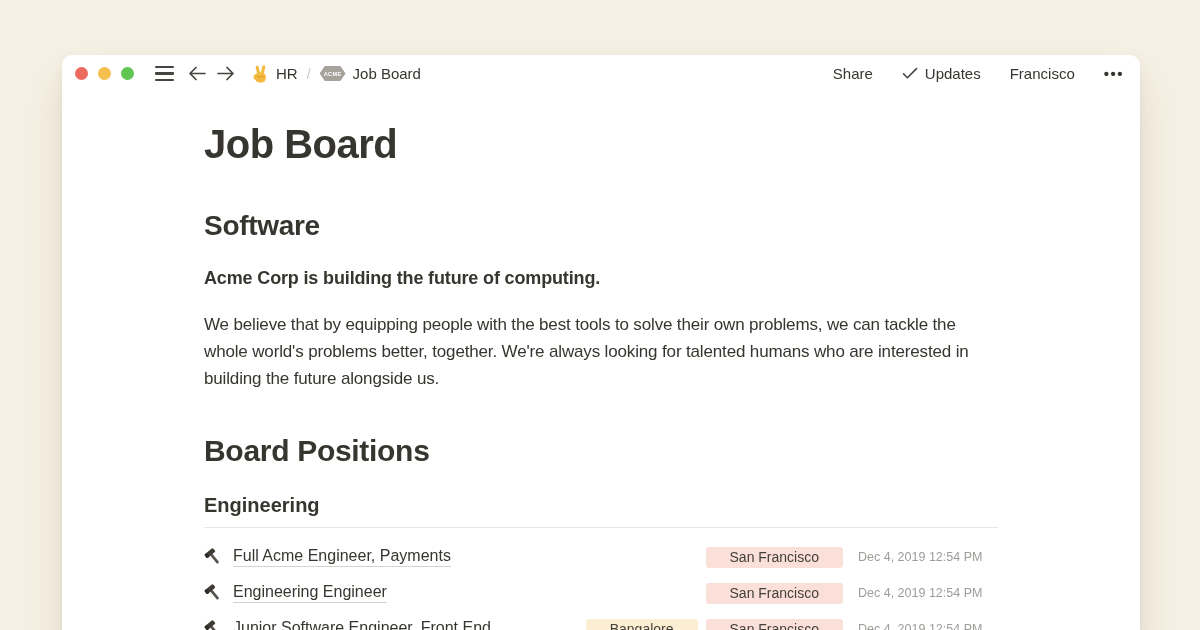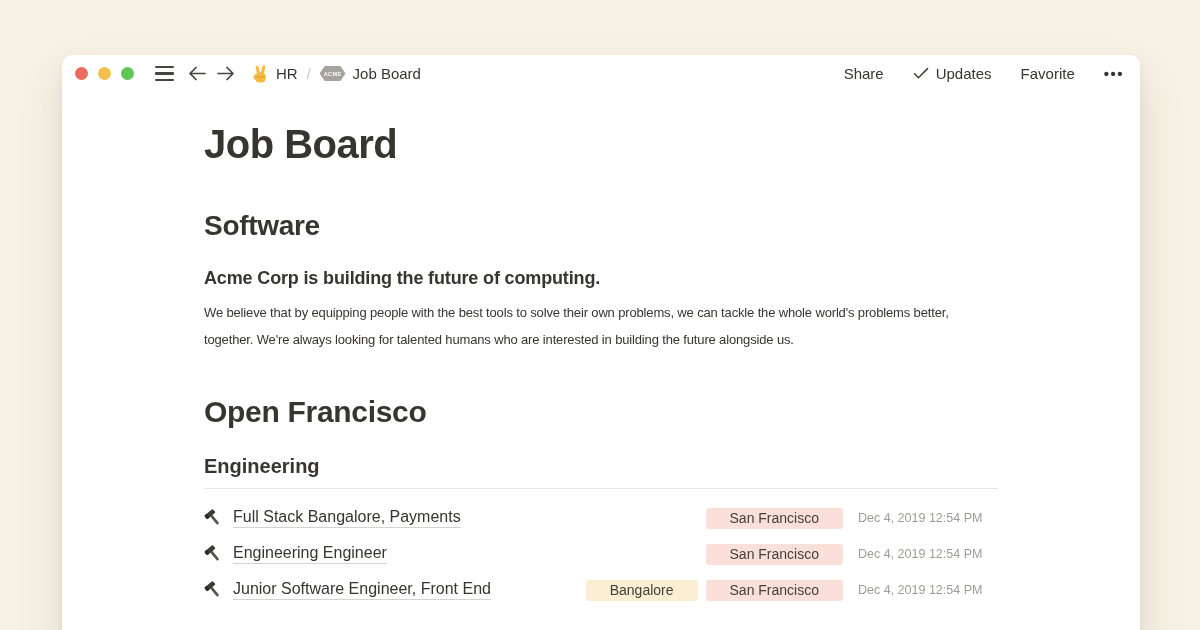--- a/index.html
+++ b/index.html
@@ -121,7 +121,7 @@
         </svg>
         <span>Updates</span>
       </span>
-      <span class="tb-btn">Favorite</span>
+      <span class="tb-btn">Francisco</span>
       <span class="more-dots">•••</span>
     </div>
   </div>

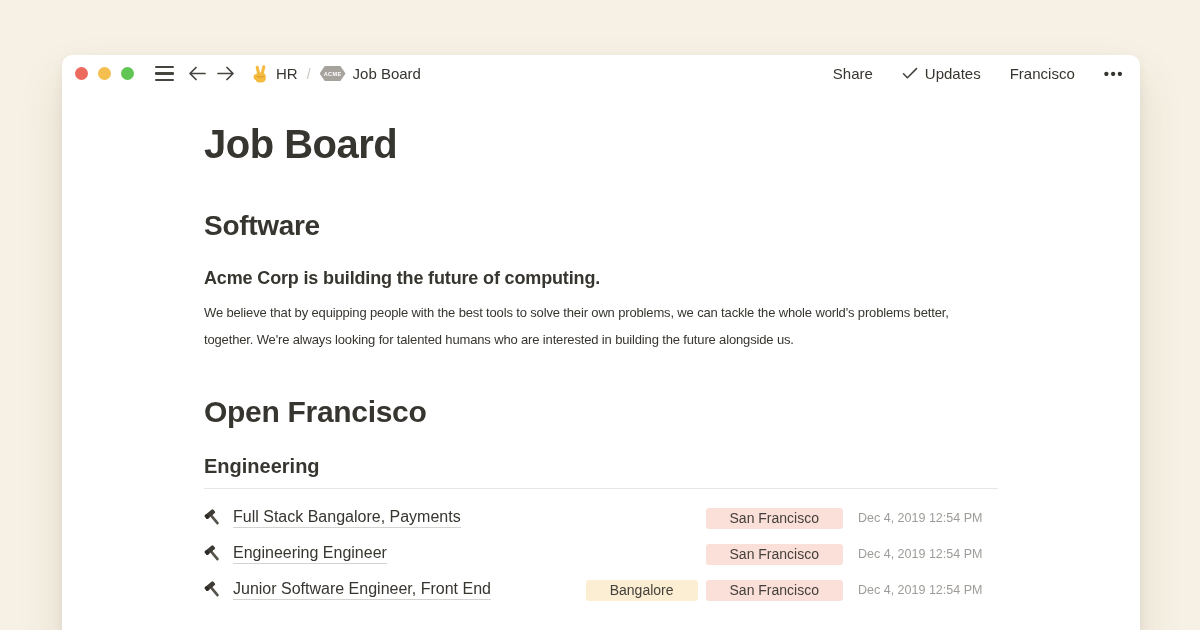--- a/index.html
+++ b/index.html
@@ -45,7 +45,7 @@
   .page-title { font-size:40px; line-height:48px; font-weight:700; letter-spacing:-0.5px; }
   .h-mission { font-size:28px; line-height:36px; font-weight:700; margin-top:40px; letter-spacing:-0.3px; }
   .lead { font-size:18px; line-height:25px; font-weight:700; margin-top:22px; letter-spacing:-0.15px; }
-  .body-text { font-size:13px; line-height:27px; margin-top:8px; letter-spacing:-0.15px; }
+  .body-text { font-size:17px; line-height:27px; margin-top:20px; letter-spacing:-0.15px; }
   .h-open { font-size:30px; line-height:38px; font-weight:700; margin-top:40px; letter-spacing:-0.3px; }
   .h-group { font-size:20px; line-height:26px; font-weight:700; margin-top:22px; }
   .divider { height:1px; background:#E8E6E2; margin-top:9px; }

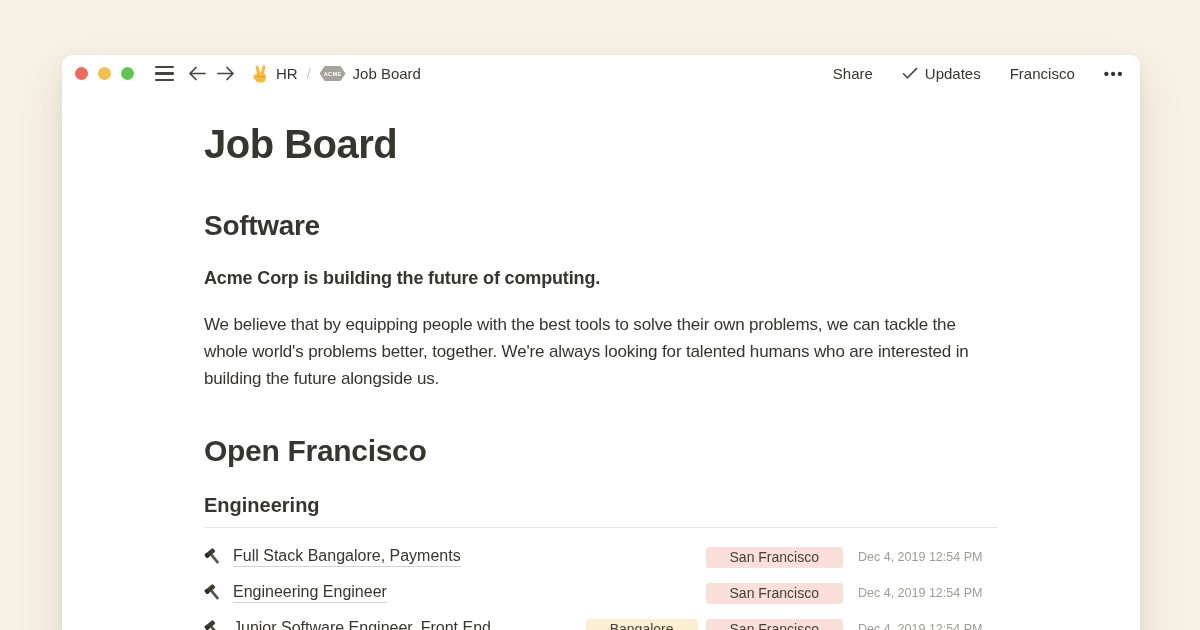--- a/index.html
+++ b/index.html
@@ -133,7 +133,7 @@
     <div class="lead">Acme Corp is building the future of computing.</div>
     <div class="body-text">We believe that by equipping people with the best tools to solve their own problems, we can tackle the whole world's problems better, together. We're always looking for talented humans who are interested in building the future alongside us.</div>
 
-    <div class="h-open">Open Francisco</div>
+    <div class="h-open">Board Positions</div>
     <div class="h-group">Engineering</div>
     <div class="divider"></div>
 

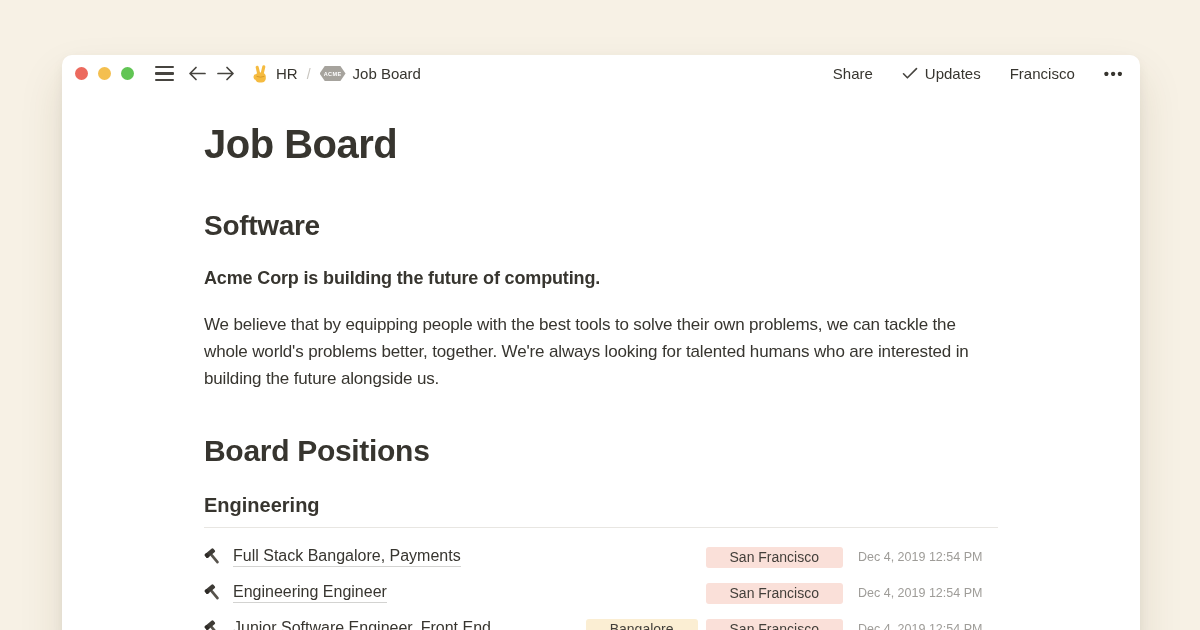--- a/index.html
+++ b/index.html
@@ -148,7 +148,7 @@
         </g>
       </svg>
     </span>
-    <span class="job-title">Full Stack Bangalore, Payments</span>
+    <span class="job-title">Full Acme Engineer, Payments</span>
     <span class="row-spacer"></span>
     <span class="job-tags">
             <span class="tag" style="background: rgb(250, 224, 217);">San Francisco</span>

